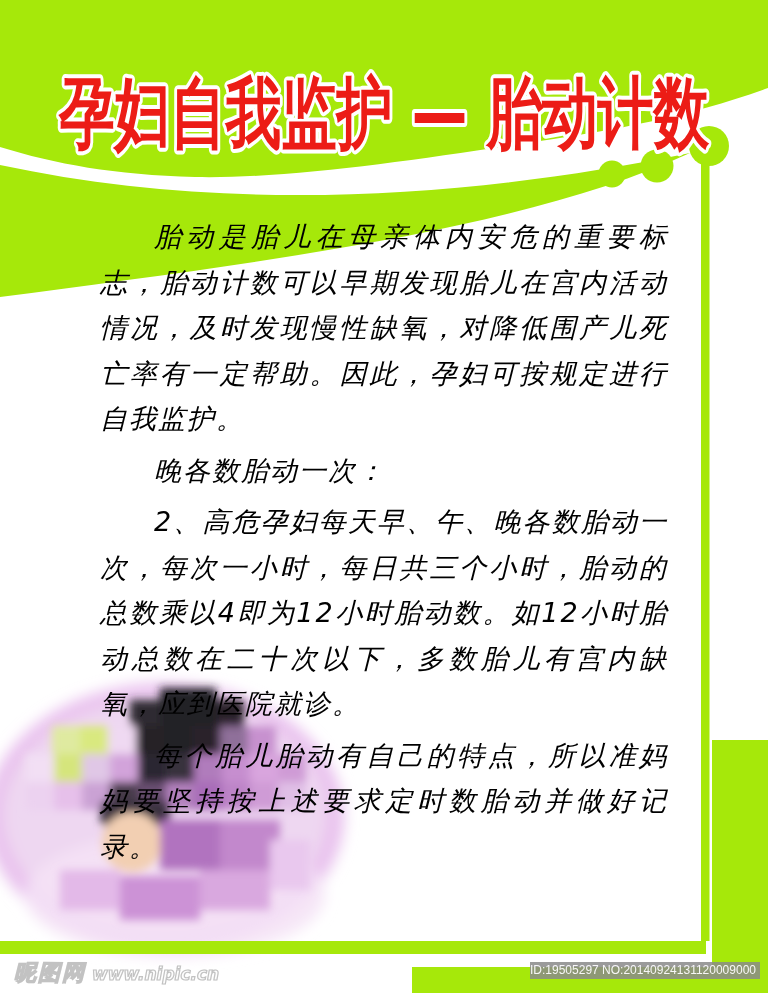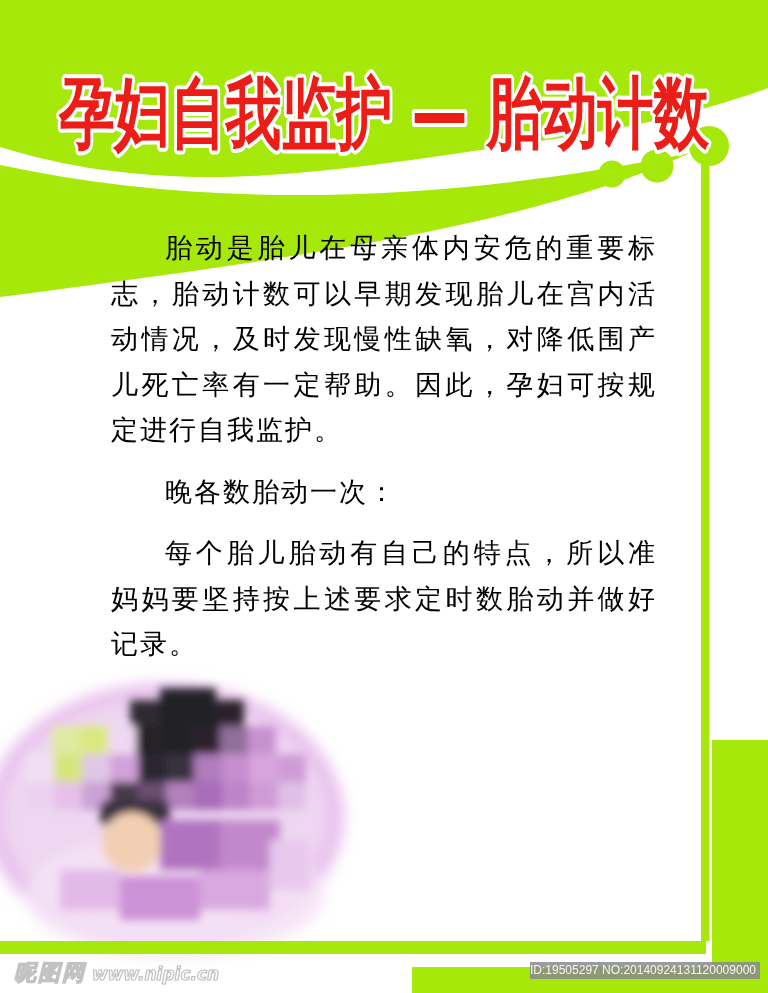--- a/index.html
+++ b/index.html
@@ -15,7 +15,7 @@
     color:#000;font-size:27px;line-height:45.5px;letter-spacing:2px;
     text-align:justify;
   }
-  .content p{margin:16px;text-indent:2em;}
+  .content p{margin:5px;text-indent:2em;font-style:italic;}
   .content p + p{margin-top:6px;}
   
   .footer-green-bar{

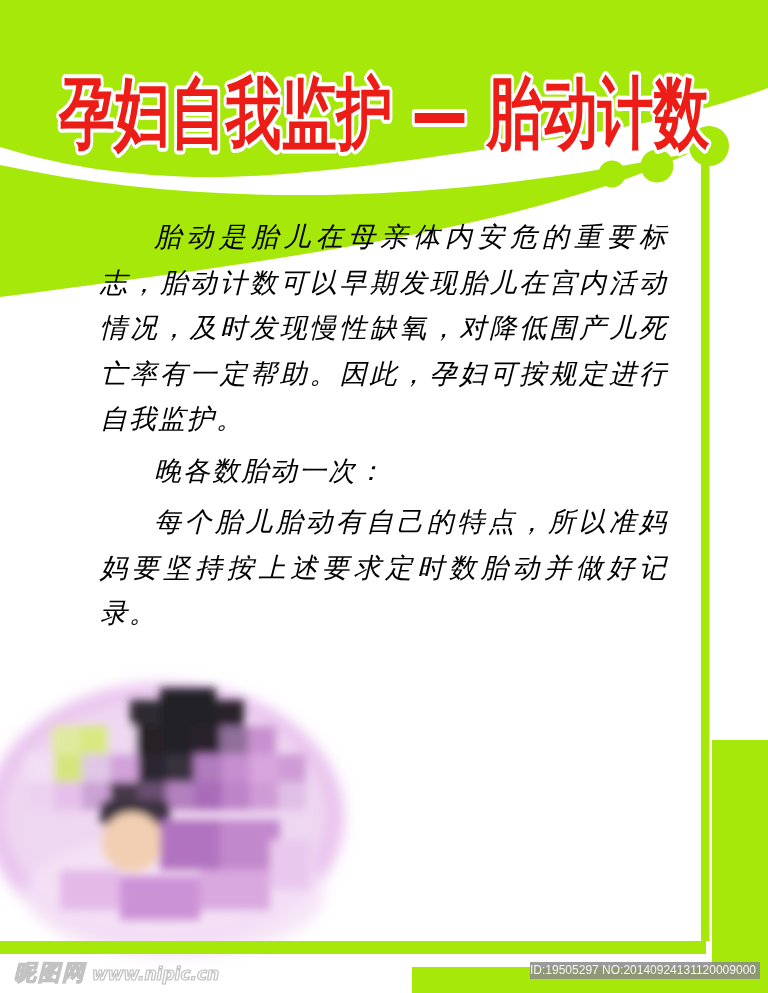--- a/index.html
+++ b/index.html
@@ -122,6 +122,7 @@
 <div class="content">
   <p>胎动是胎儿在母亲体内安危的重要标志，胎动计数可以早期发现胎儿在宫内活动情况，及时发现慢性缺氧，对降低围产儿死亡率有一定帮助。因此，孕妇可按规定进行自我监护。</p>
   <p>晚各数胎动一次：</p>
+  <p>2、高危孕妇每天早、午、晚各数胎动一次，每次一小时，每日共三个小时，胎动的总数乘以4即为12小时胎动数。如12小时胎动总数在二十次以下，多数胎儿有宫内缺氧，应到医院就诊。</p>
   <p>每个胎儿胎动有自己的特点，所以准妈妈要坚持按上述要求定时数胎动并做好记录。</p>
 </div>
 

